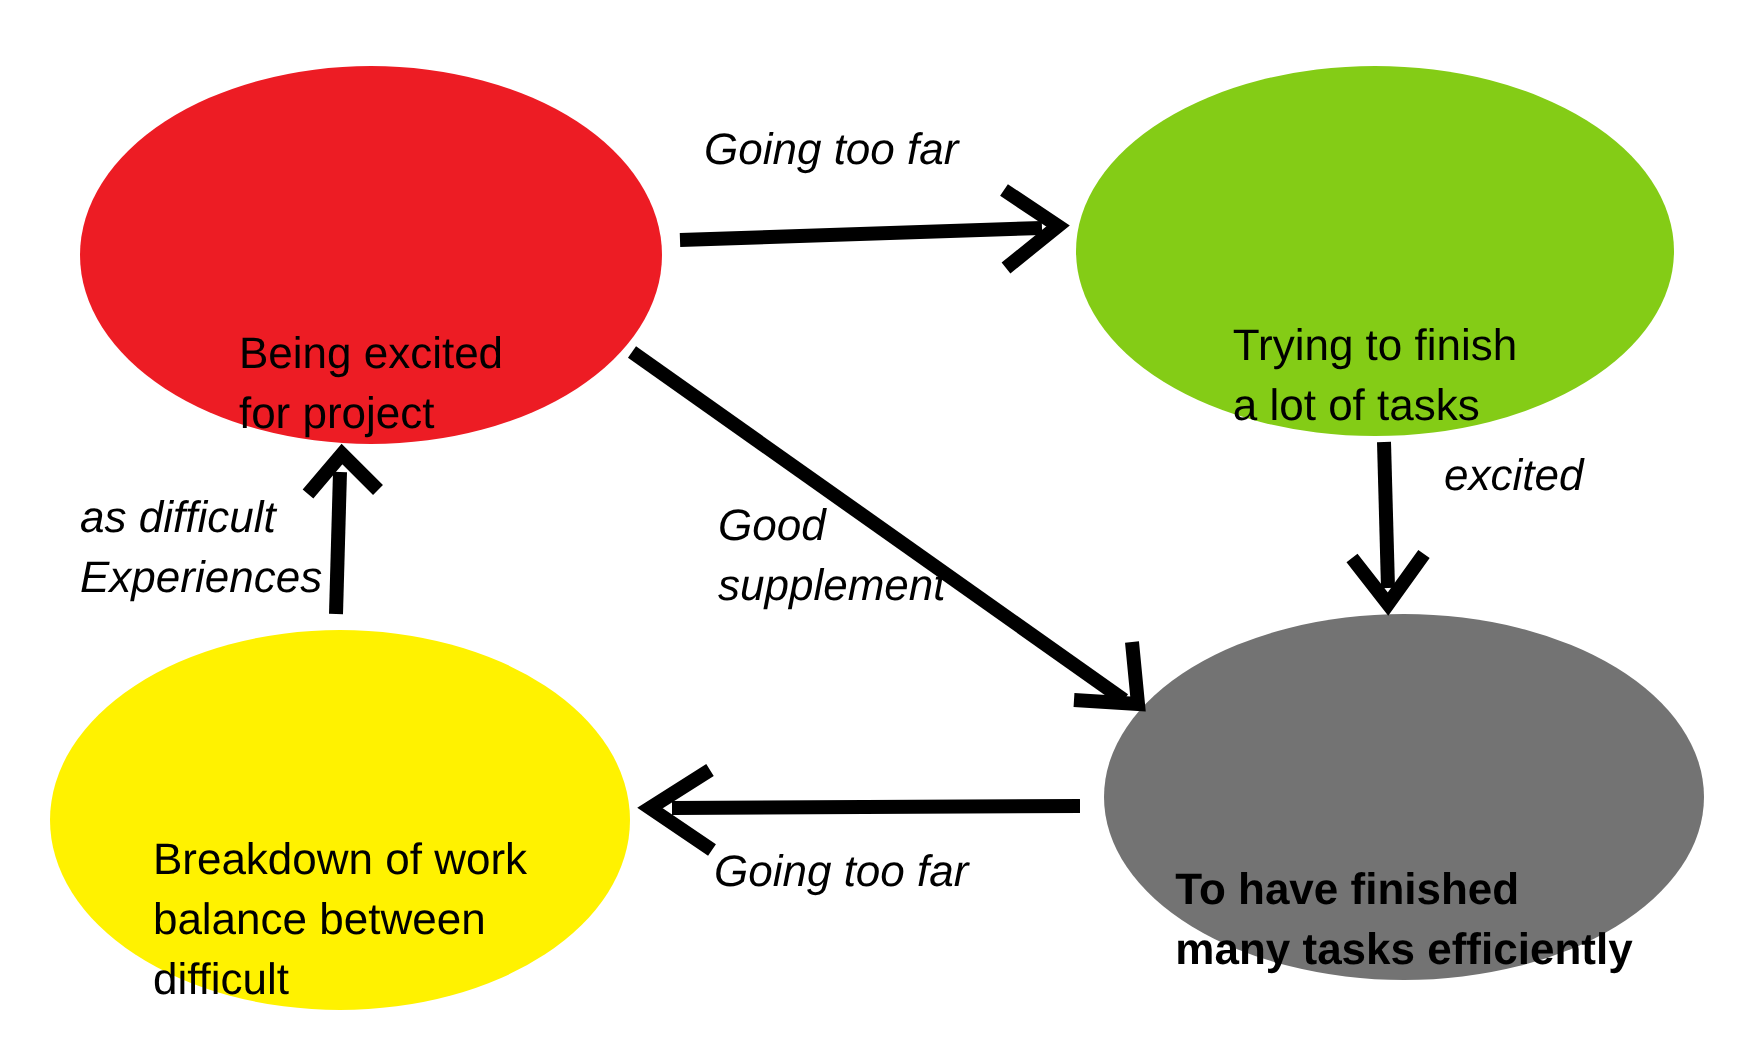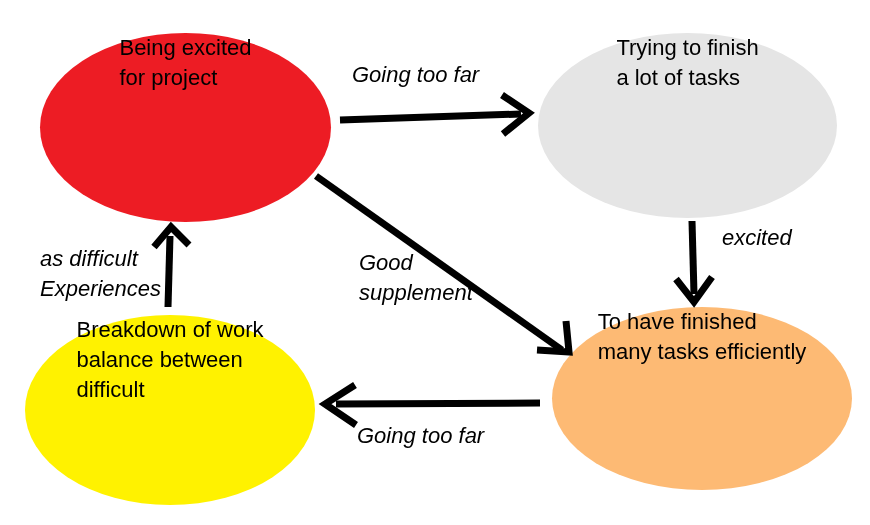--- a/index.html
+++ b/index.html
@@ -20,7 +20,7 @@
     position: absolute;
     border-radius: 50%;
     display: flex;
-    align-items: flex-start;
+    align-items: flex-end;
     justify-content: center;
   }
   .node-red    { left: 40px;  top: 33px;  width: 291px; height: 189px; }

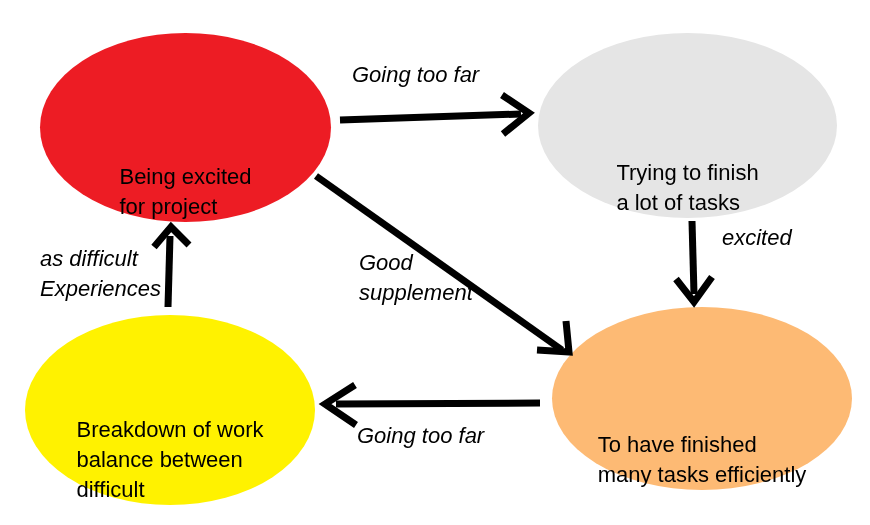--- a/index.html
+++ b/index.html
@@ -71,7 +71,7 @@
     </div>
   </div>
 
-  <div class="node node-green" style="background: #e5e5e5;">
+  <div class="node node-green" style="background: #84cc16;">
     <div class="node-text">
       <span>Trying to finish</span>
       <span>a lot of tasks</span>

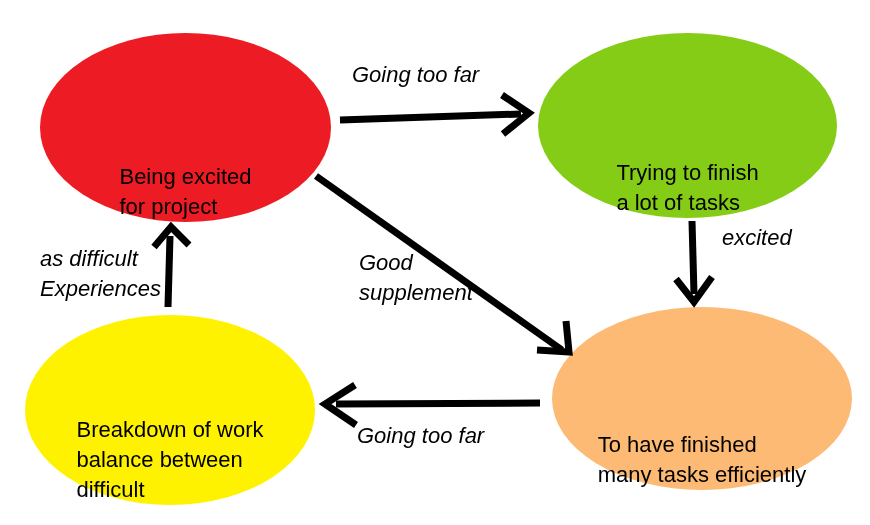--- a/index.html
+++ b/index.html
@@ -86,7 +86,7 @@
     </div>
   </div>
 
-  <div class="node node-blue" style="background: #fdba74;">
+  <div class="node node-blue" style="background: #737373; font-weight: bold;">
     <div class="node-text">
       <span>To have finished</span>
       <span>many tasks efficiently</span>

